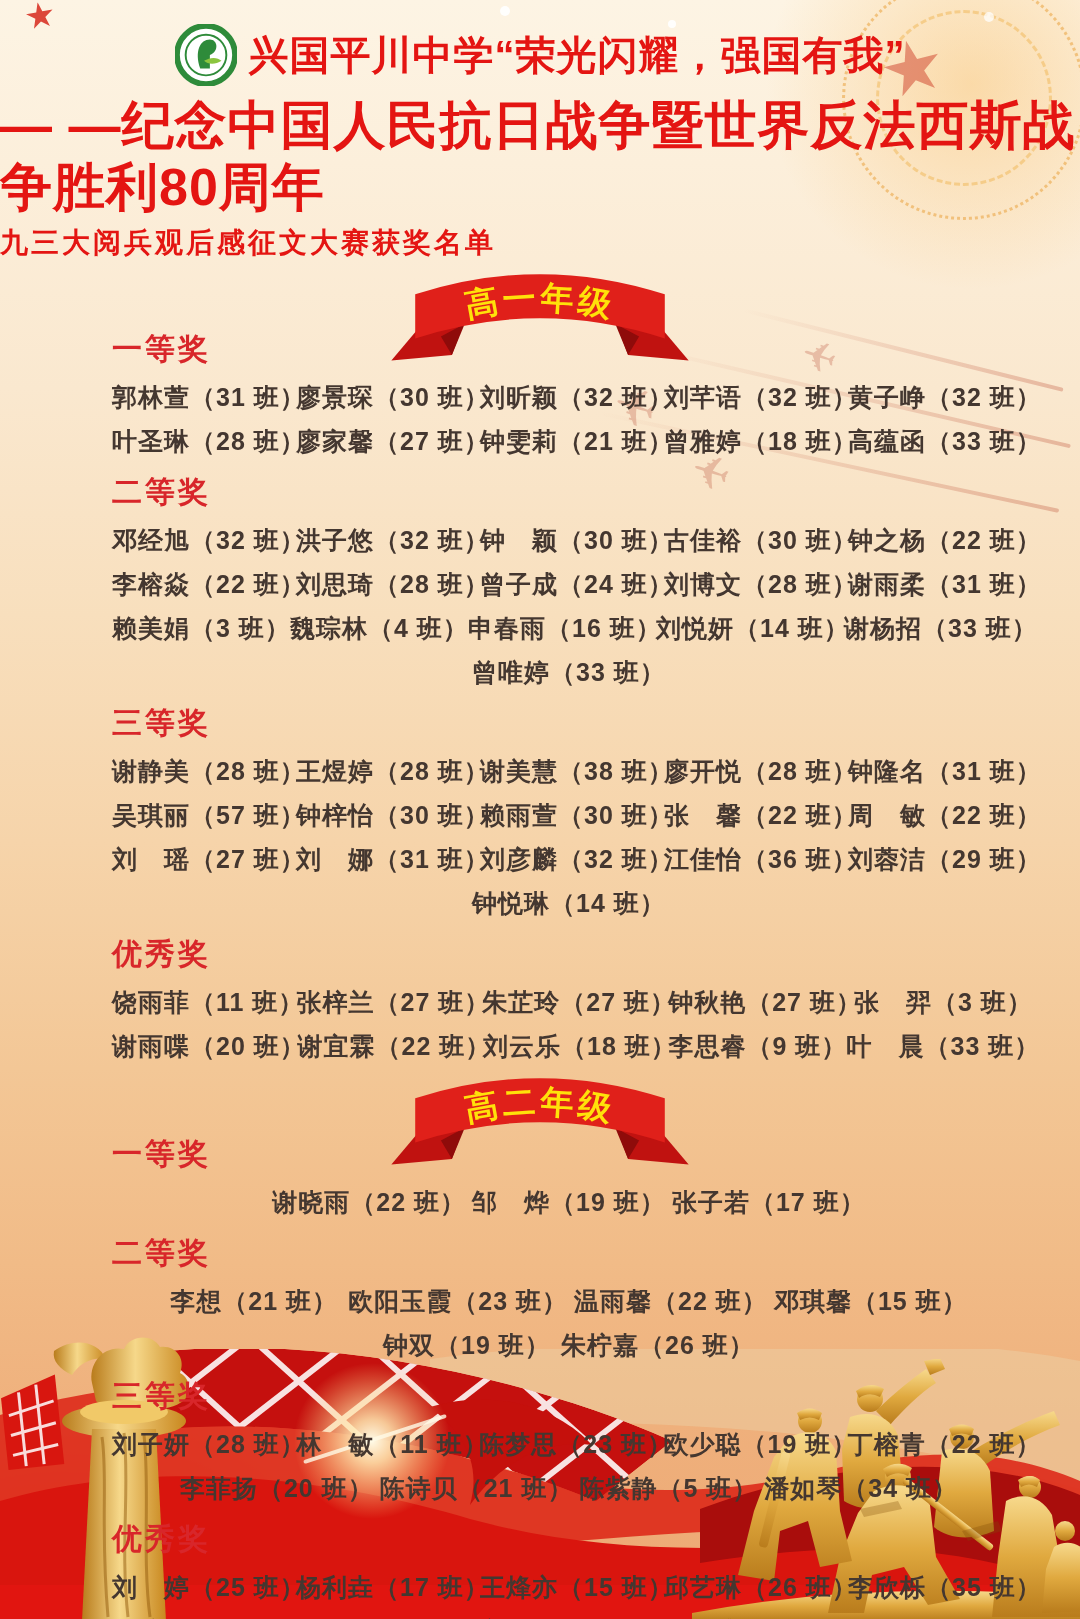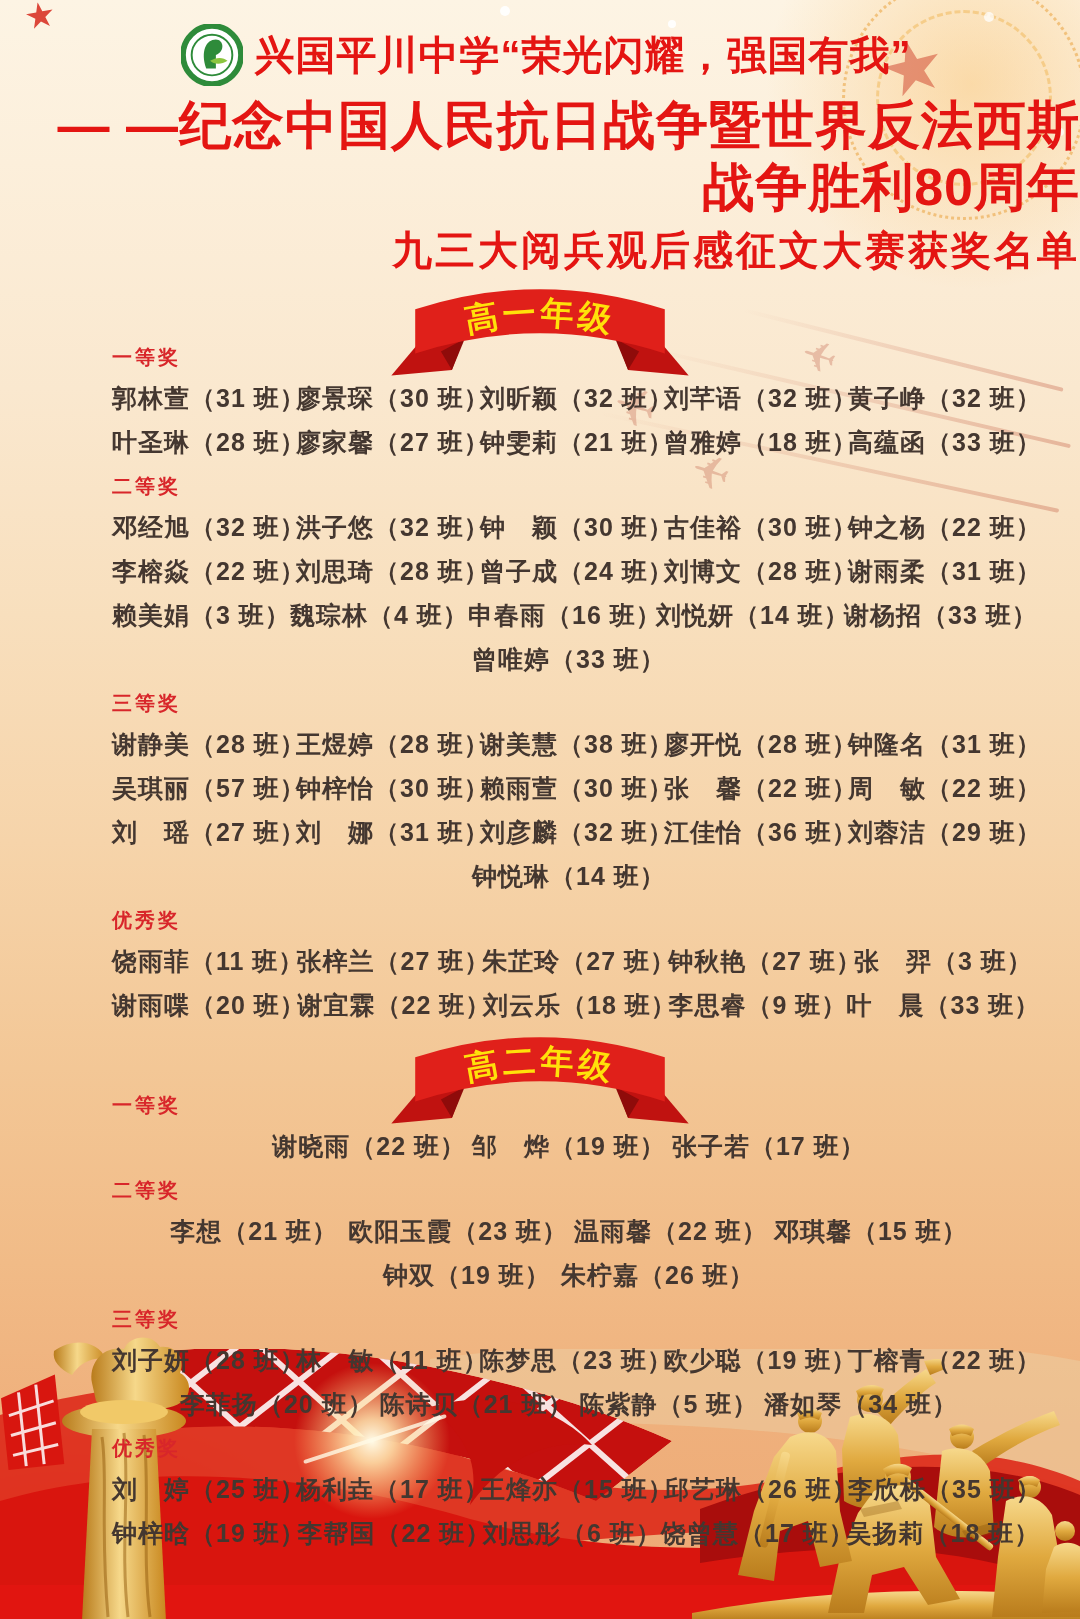--- a/index.html
+++ b/index.html
@@ -36,7 +36,7 @@
   .deco-statue{position:absolute;right:-6px;bottom:-2px;width:424px;height:262px;z-index:2;}
   
   .content{position:relative;z-index:3;}
-  .header{padding-top:24px;text-align:right;padding-left:12px;}
+  .header{padding-top:24px;text-align:left;}
   .title-row{display:flex;align-items:center;justify-content:center;gap:12px;}
   .logo-svg{width:62px;height:62px;flex:0 0 auto;}
   .t1,.t2,.t3{color:#e41512;font-weight:900;letter-spacing:1px;}

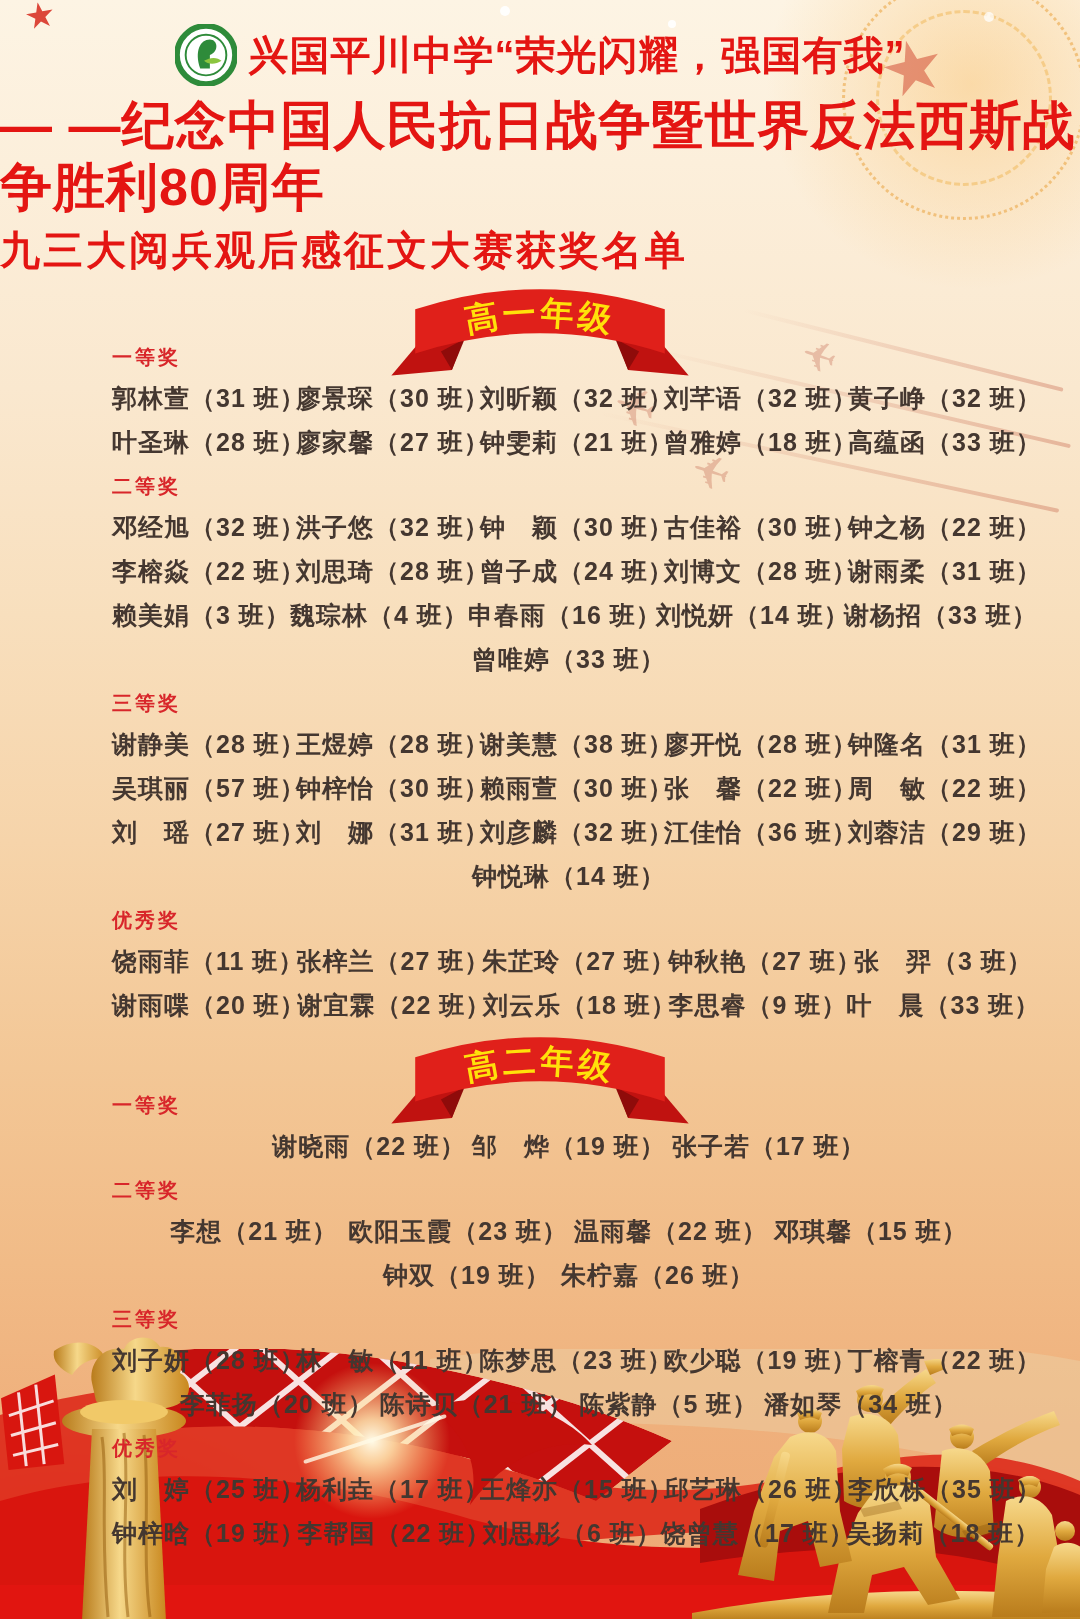--- a/index.html
+++ b/index.html
@@ -42,7 +42,7 @@
   .t1,.t2,.t3{color:#e41512;font-weight:900;letter-spacing:1px;}
   .t1{font-size:40px;line-height:1.2;}
   .t2{font-size:52px;line-height:1.2;margin-top:8px;}
-  .t3{font-size:40px;line-height:1.2;margin-top:7px;letter-spacing:3px;}
+  .t3{font-size:28px;line-height:1.2;margin-top:7px;letter-spacing:3px;}
   .ribbon-wrap{width:312px;margin:6px auto 0;position:relative;z-index:2;}
   .ribbon-wrap svg{display:block;width:100%;height:auto;}
   .prize{margin-top:14px;padding:0 54px 0 112px;}

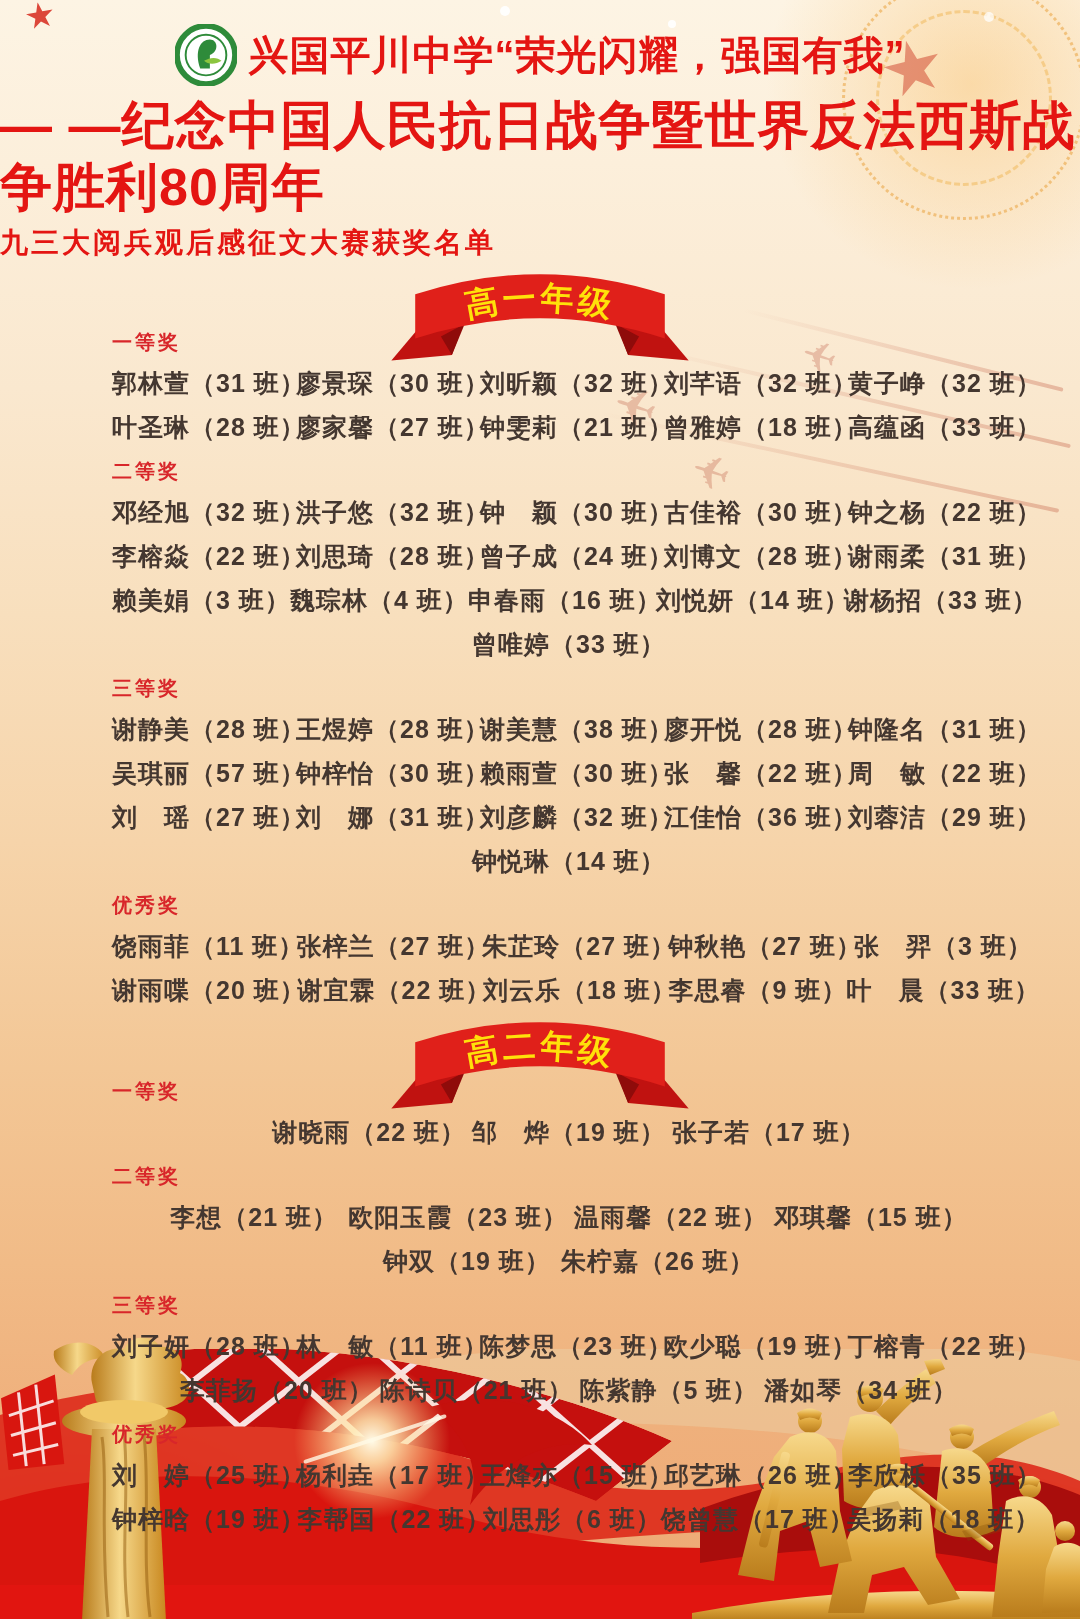--- a/index.html
+++ b/index.html
@@ -47,7 +47,7 @@
   .ribbon-wrap svg{display:block;width:100%;height:auto;}
   .prize{margin-top:14px;padding:0 54px 0 112px;}
   .prize.first{margin-top:-46px;}
-  .prize-label{margin:0;font-size:20px;font-weight:800;color:#d8262a;letter-spacing:3px;}
+  .prize-label{margin:0;font-size:30px;font-weight:800;color:#d8262a;letter-spacing:3px;}
   .name-row{display:flex;gap:6px;margin-top:11px;justify-content:center;}
   .entry{min-width:172px;font-size:25px;font-weight:700;color:#443730;white-space:nowrap;letter-spacing:1px;}
 </style>

